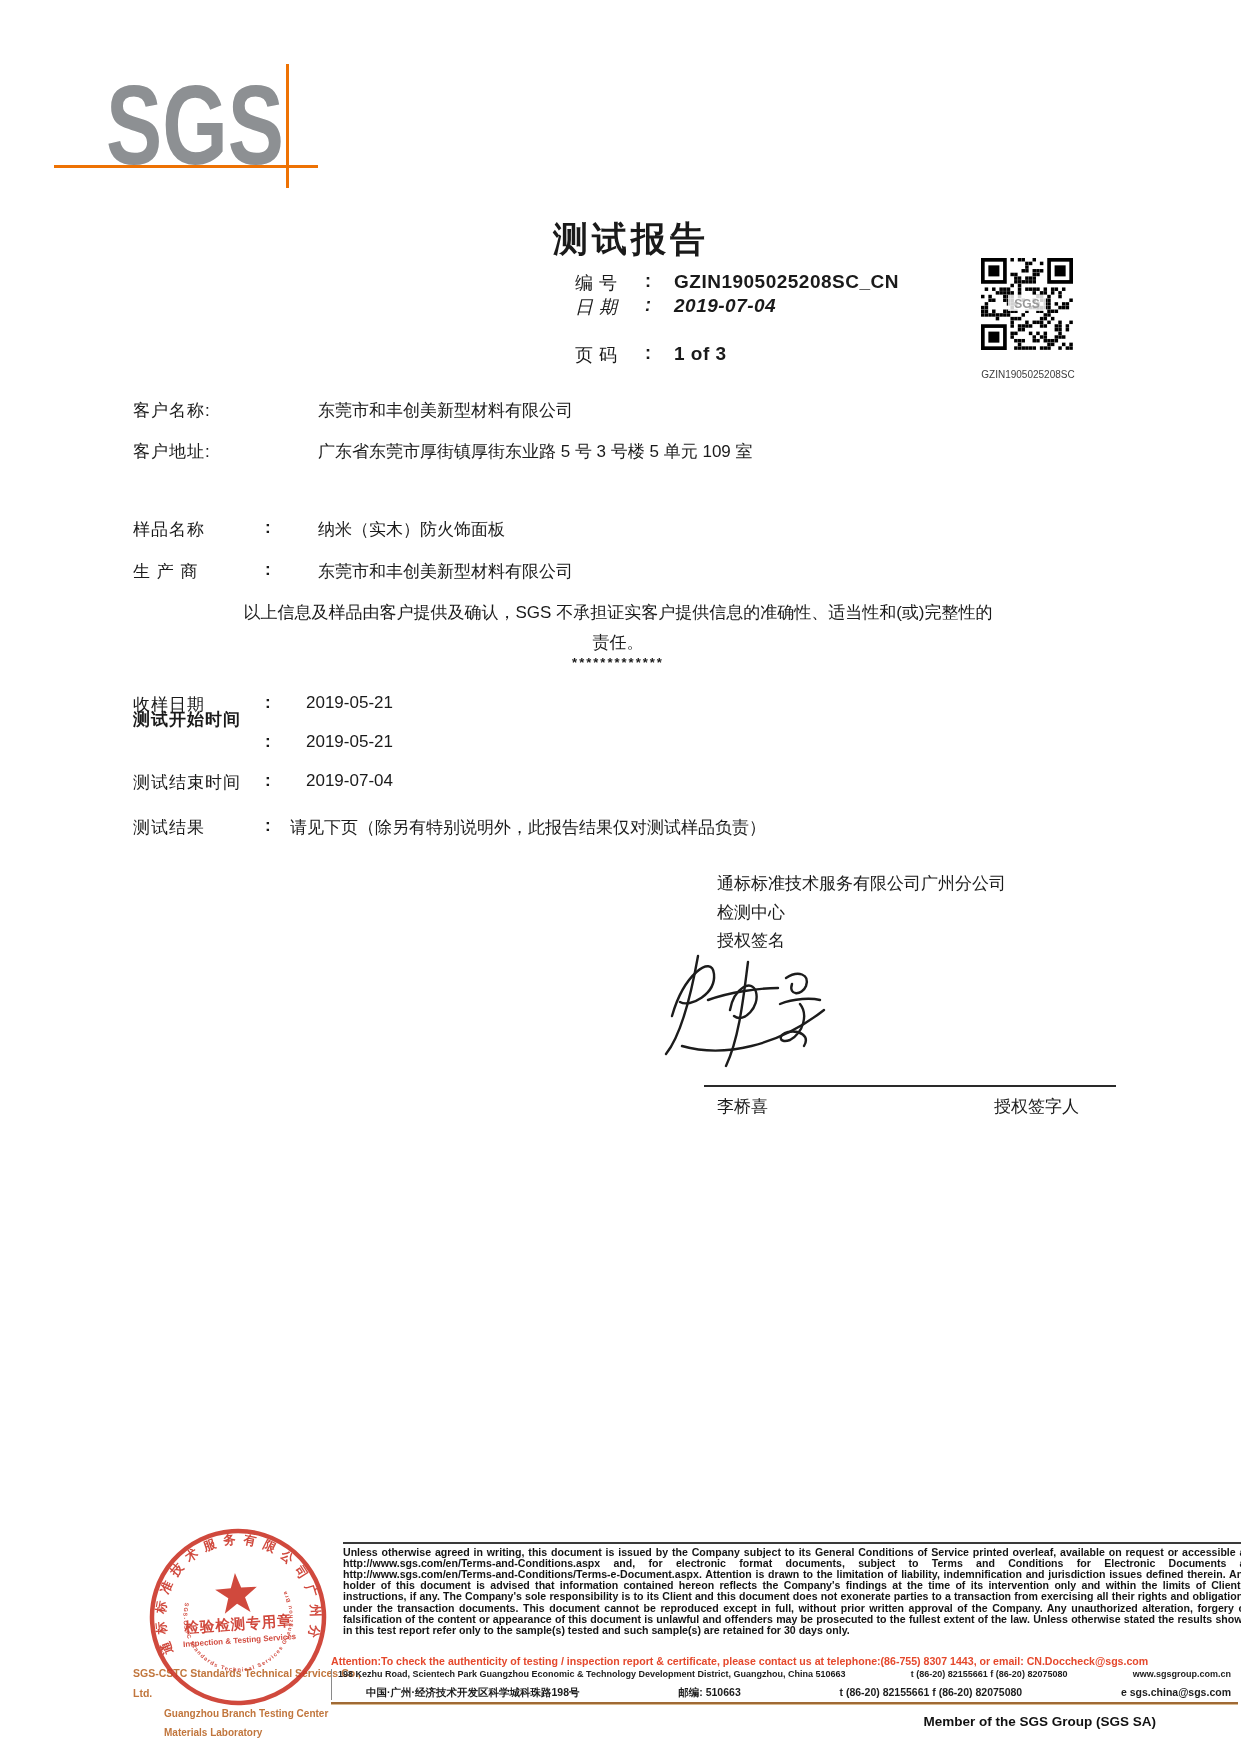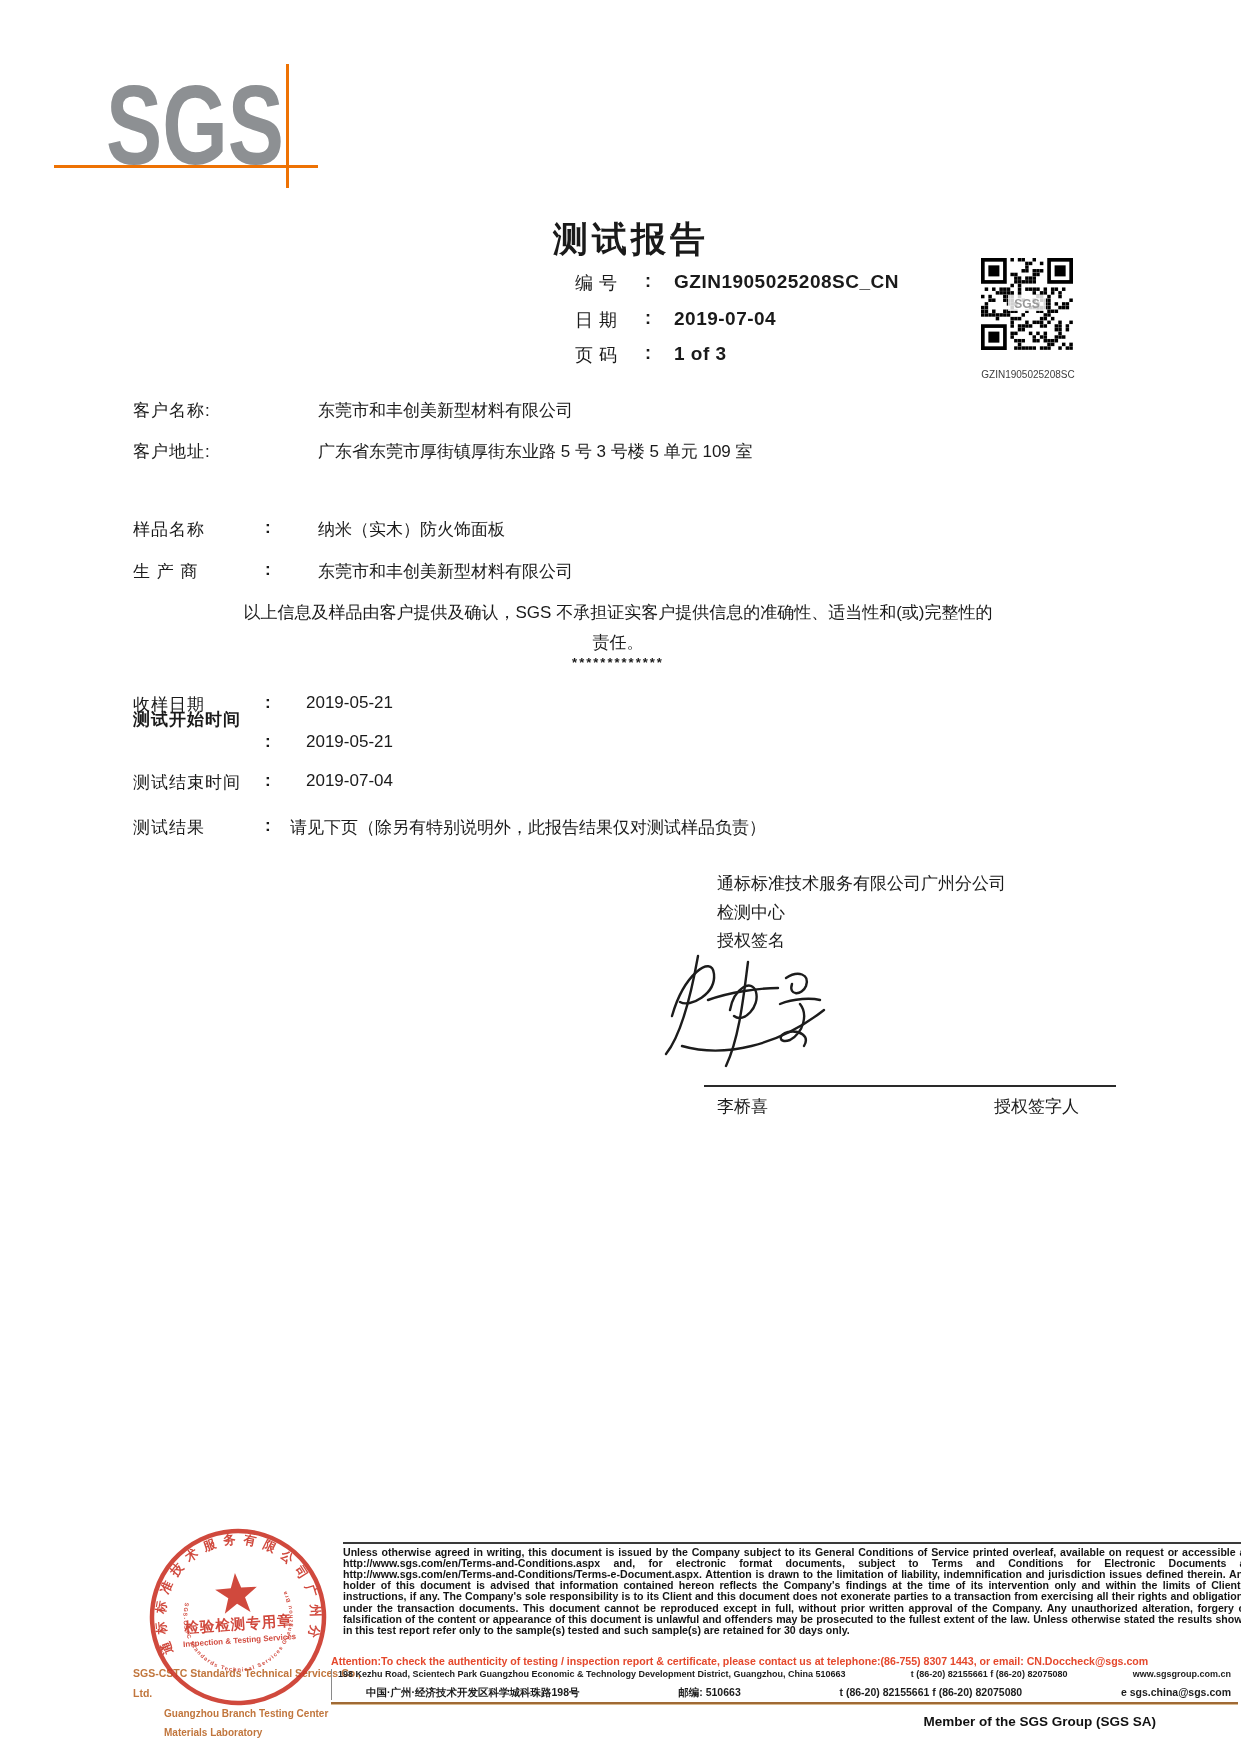--- a/index.html
+++ b/index.html
@@ -69,7 +69,7 @@
     <span class="meta-colon">:</span>
     <span class="meta-value">GZIN1905025208SC_CN</span>
   </div>
-  <div class="meta-row" style="top:308px;">
+  <div class="meta-row" style="top:295px;font-style:italic;">
     <span class="meta-label">日期</span>
     <span class="meta-colon">:</span>
     <span class="meta-value">2019-07-04</span>

